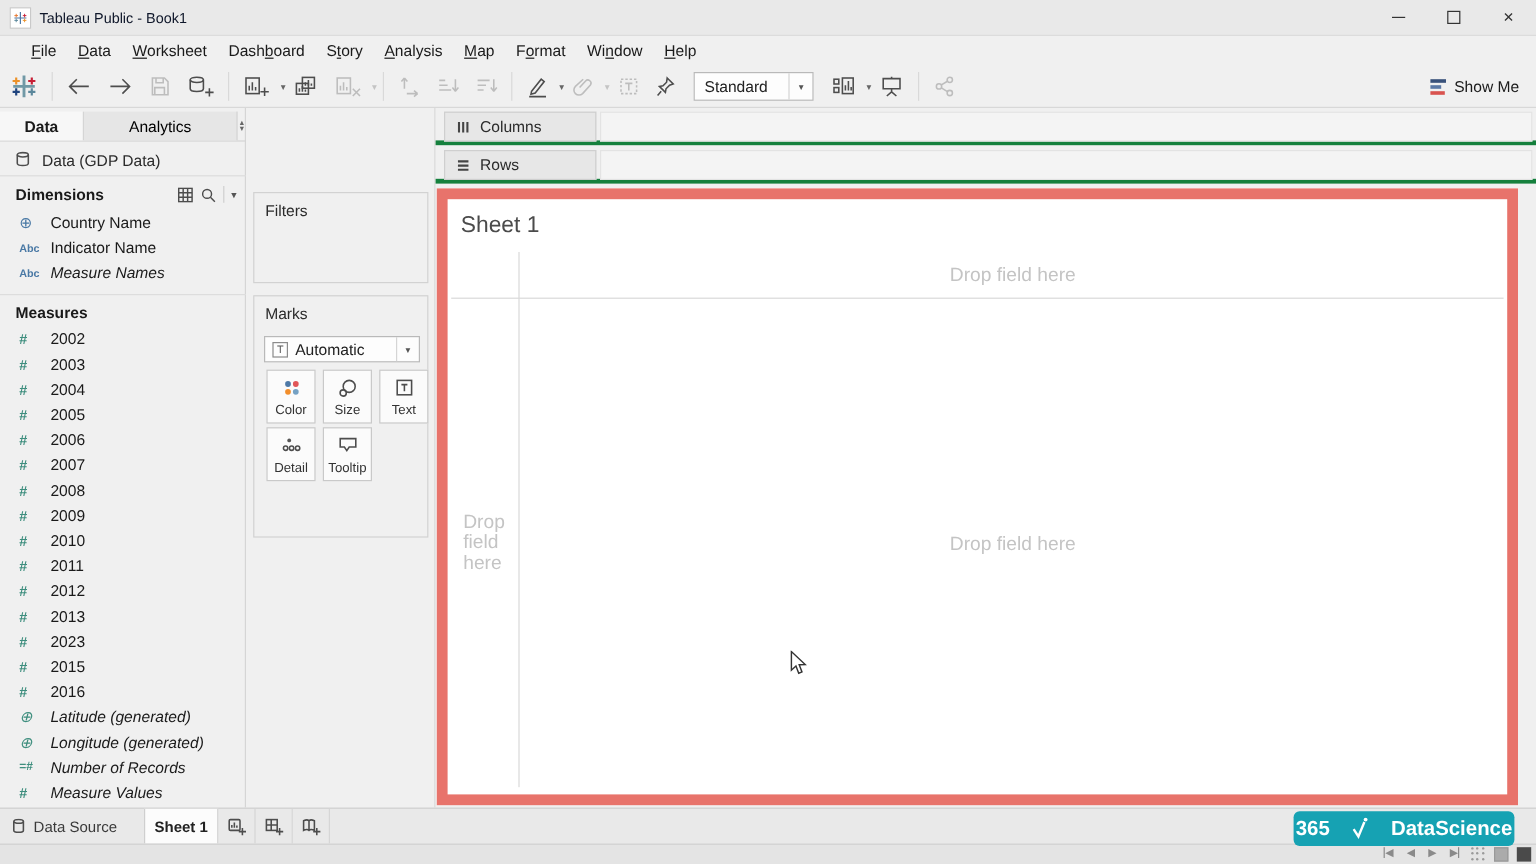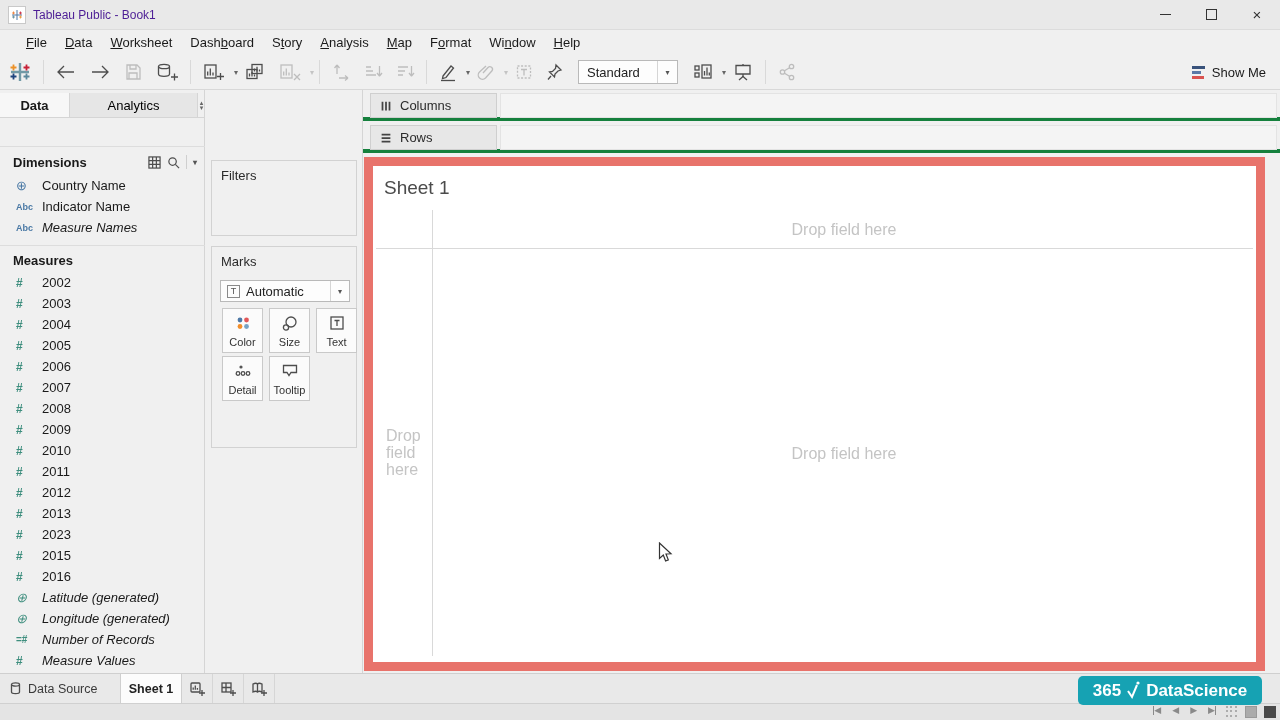--- a/index.html
+++ b/index.html
@@ -14,7 +14,7 @@
   
   #titlebar{position:absolute;left:0;top:0;width:1280px;height:30px;background:#E9E9E9;display:flex;align-items:center;border-bottom:1px solid #DCDCDC}
   #titlebar .appico{margin-left:8px;width:18px;height:18px;background:#fff;border:1px solid #C9C9C9;display:flex;align-items:center;justify-content:center}
-  #titlebar .t{margin-left:7px;font-size:12px;color:#4c1d95}
+  #titlebar .t{margin-left:7px;font-size:12px;color:#0f172a}
   #titlebar .sp{flex:1}
   .winbtn{width:46px;height:29px;display:flex;align-items:center;justify-content:center}
   .winbtn .min{width:11px;height:1px;background:#333}

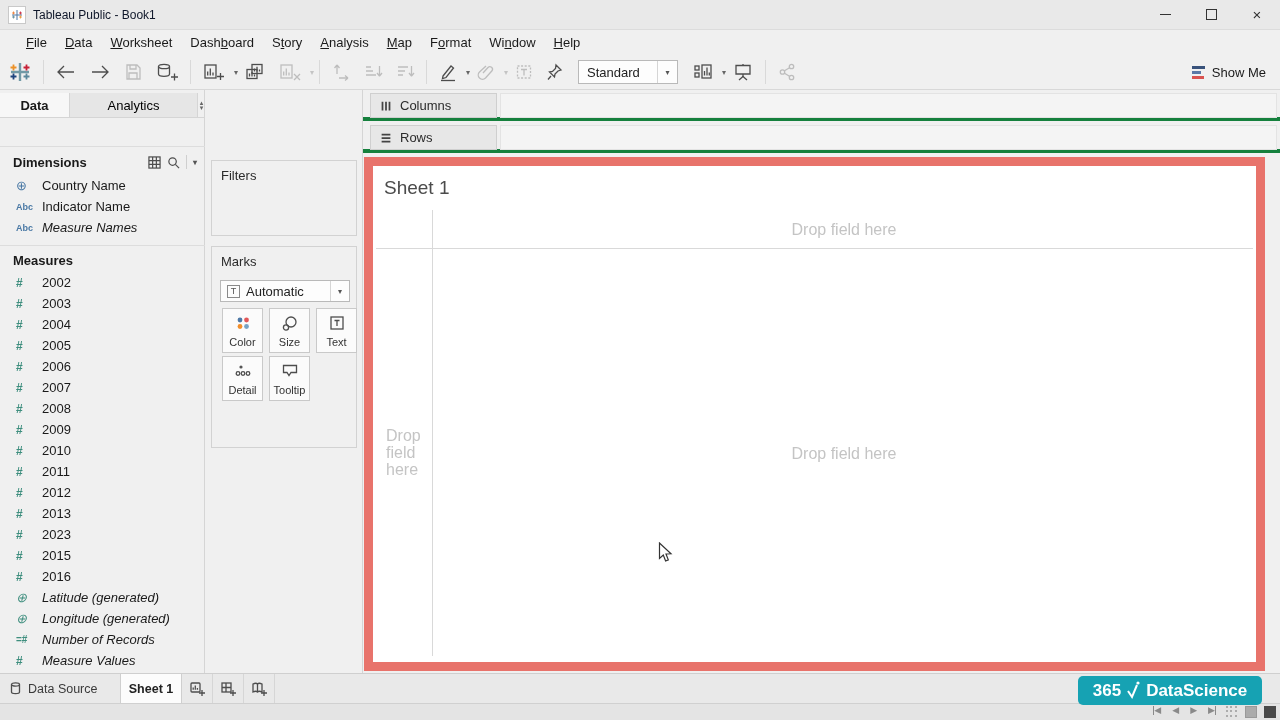--- a/index.html
+++ b/index.html
@@ -316,6 +316,13 @@
         <span>▾</span>
       </span>
   </div>
+  <div id="ds-row">
+    <svg width="15" height="14" viewBox="0 0 15 14">
+        <ellipse class="ico" stroke="#777" cx="7" cy="3" rx="4.6" ry="1.8"></ellipse>
+        <path class="ico" stroke="#777" d="M2.4 3 V10 c0 1 2.1 1.9 4.6 1.9 s4.6 -0.9 4.6 -1.9 V3"></path>
+      </svg>
+    <span>Data (GDP Data)</span>
+  </div>
   <div class="lp-div" style="top:56px"></div>
 
   <div class="sec-hd" style="top:61px">

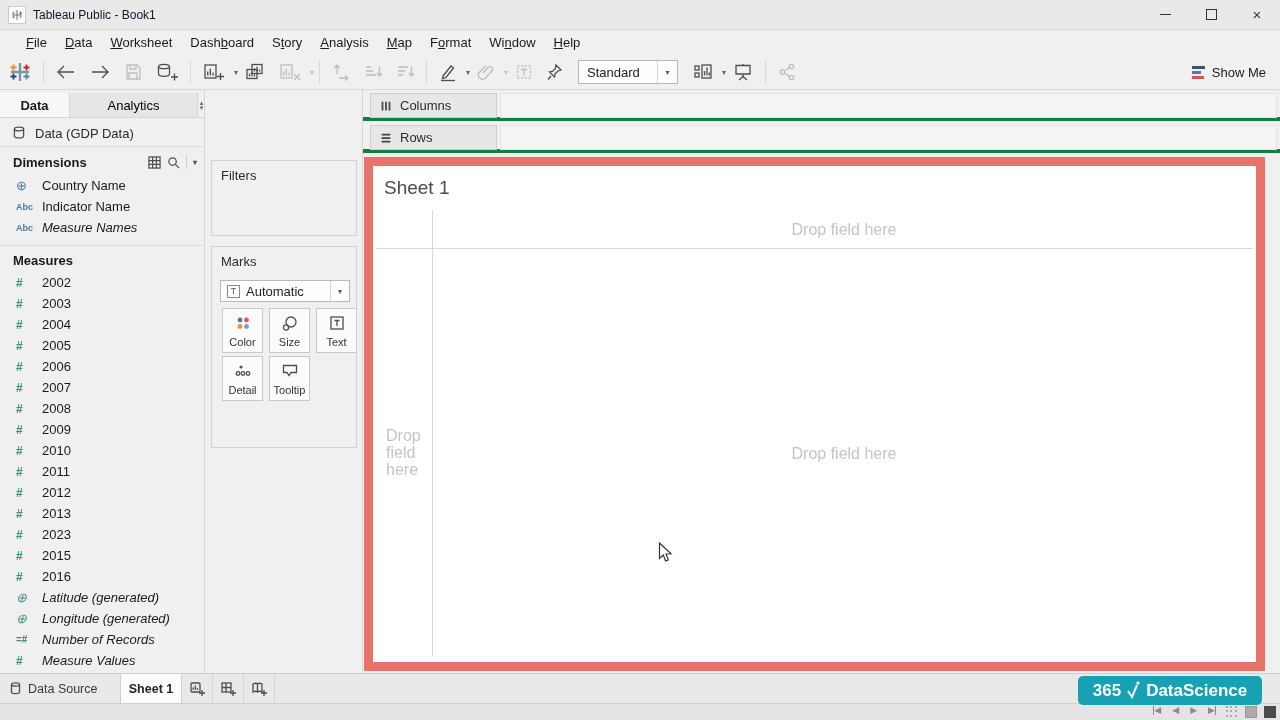--- a/index.html
+++ b/index.html
@@ -106,7 +106,7 @@
   .darksq{width:12px;height:12px;background:#4a4a4a}
 
   
-  #logo365{position:absolute;left:1078px;top:676px;width:184px;height:29px;background:#16A2B3;border-radius:5px;display:flex;align-items:center;justify-content:center;color:#fff;font-weight:bold;font-size:17px;z-index:10;gap:5px}
+  #logo365{position:absolute;left:1078px;top:676px;width:184px;height:29px;background:#16A2B3;border-radius:5px;display:flex;align-items:center;justify-content:center;color:#fff;font-weight:bold;font-size:17px;z-index:10;gap:18px}
   #logo365 .chk{position:relative;width:13px;height:19px;margin:0 1px}
 
   

